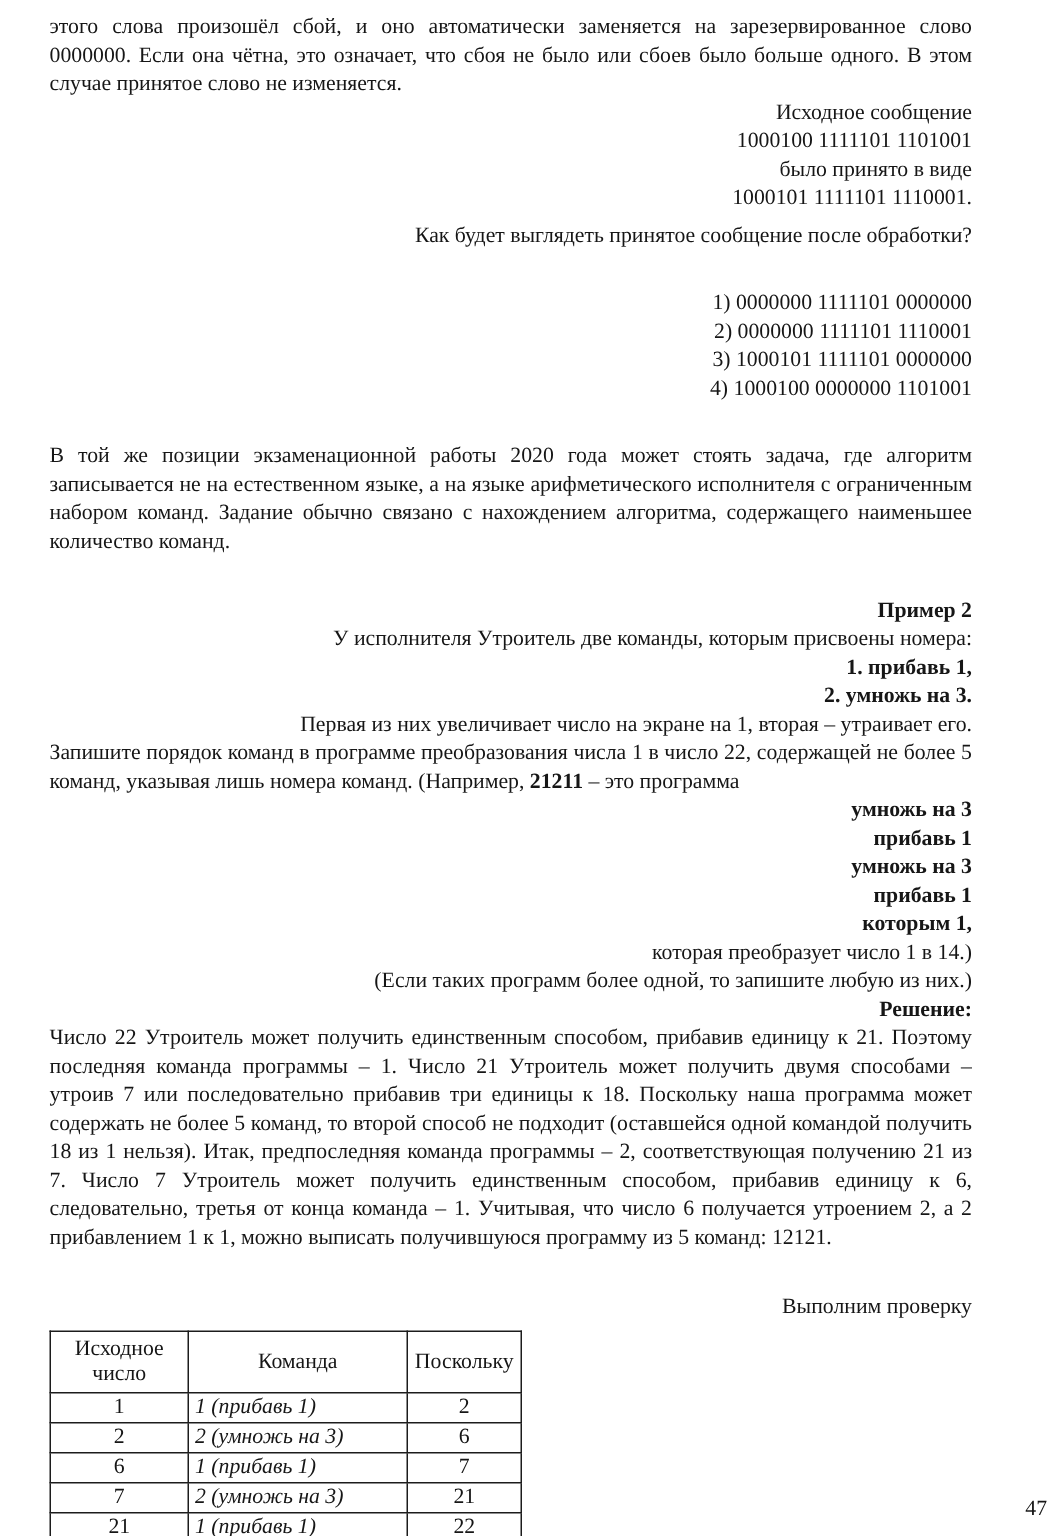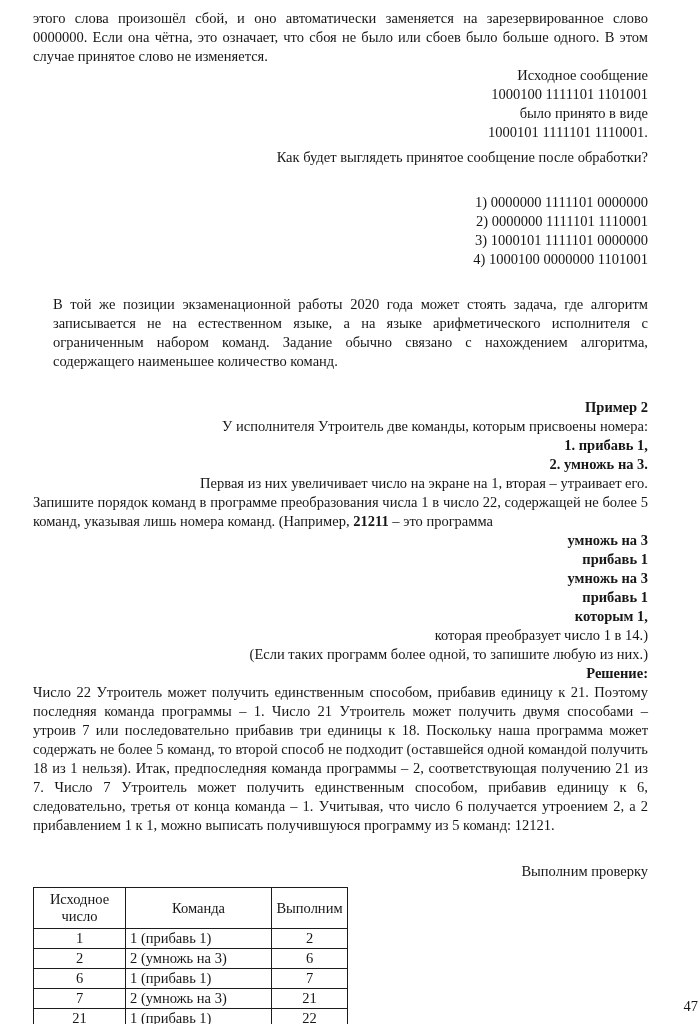--- a/index.html
+++ b/index.html
@@ -28,7 +28,7 @@
   .b { font-weight: bold; }
   .mt-s  { margin-top: 6px; }
   .mt-m  { margin-top: 27px; }
-  .mt-xl { margin-top: 26px; margin-left: 20px; }
+  .mt-xl { margin-top: 26px; }
 
   .options div { margin: 0; }
 

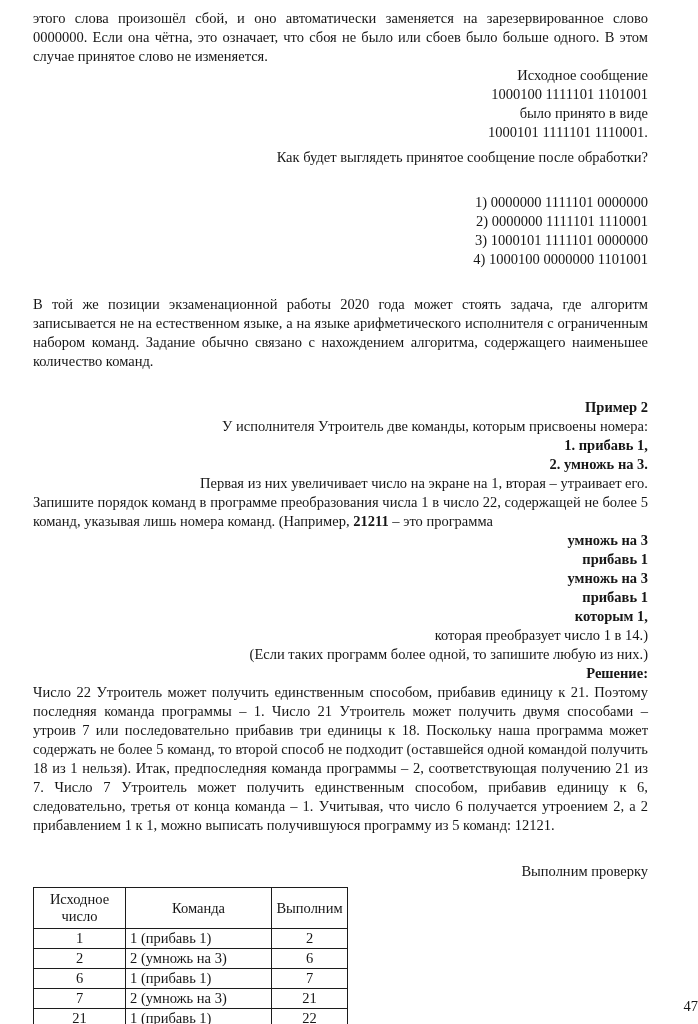--- a/index.html
+++ b/index.html
@@ -123,7 +123,7 @@
       <tr>
         <th>Исходное число</th>
         <th>Команда</th>
-        <th>Выполним</th>
+        <th>Поскольку</th>
       </tr>
     </thead>
     <tbody>

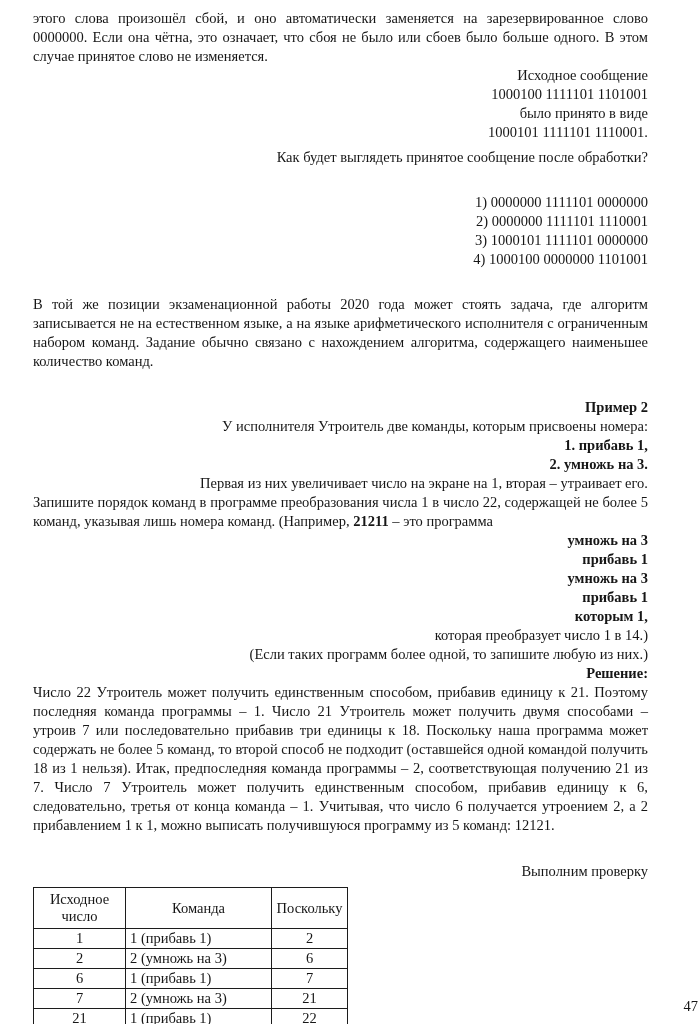--- a/index.html
+++ b/index.html
@@ -53,7 +53,7 @@
   col.c-cmd   { width: 146px; }
   col.c-res   { width: 76px; }
   td.num, td.res { text-align: center; }
-  td.cmd { text-align: left; padding-left: 7px; font-weight: bold; }
+  td.cmd { text-align: left; padding-left: 7px; font-weight: bold; font-style: italic; }
 
   .page-number {
     position: absolute;

